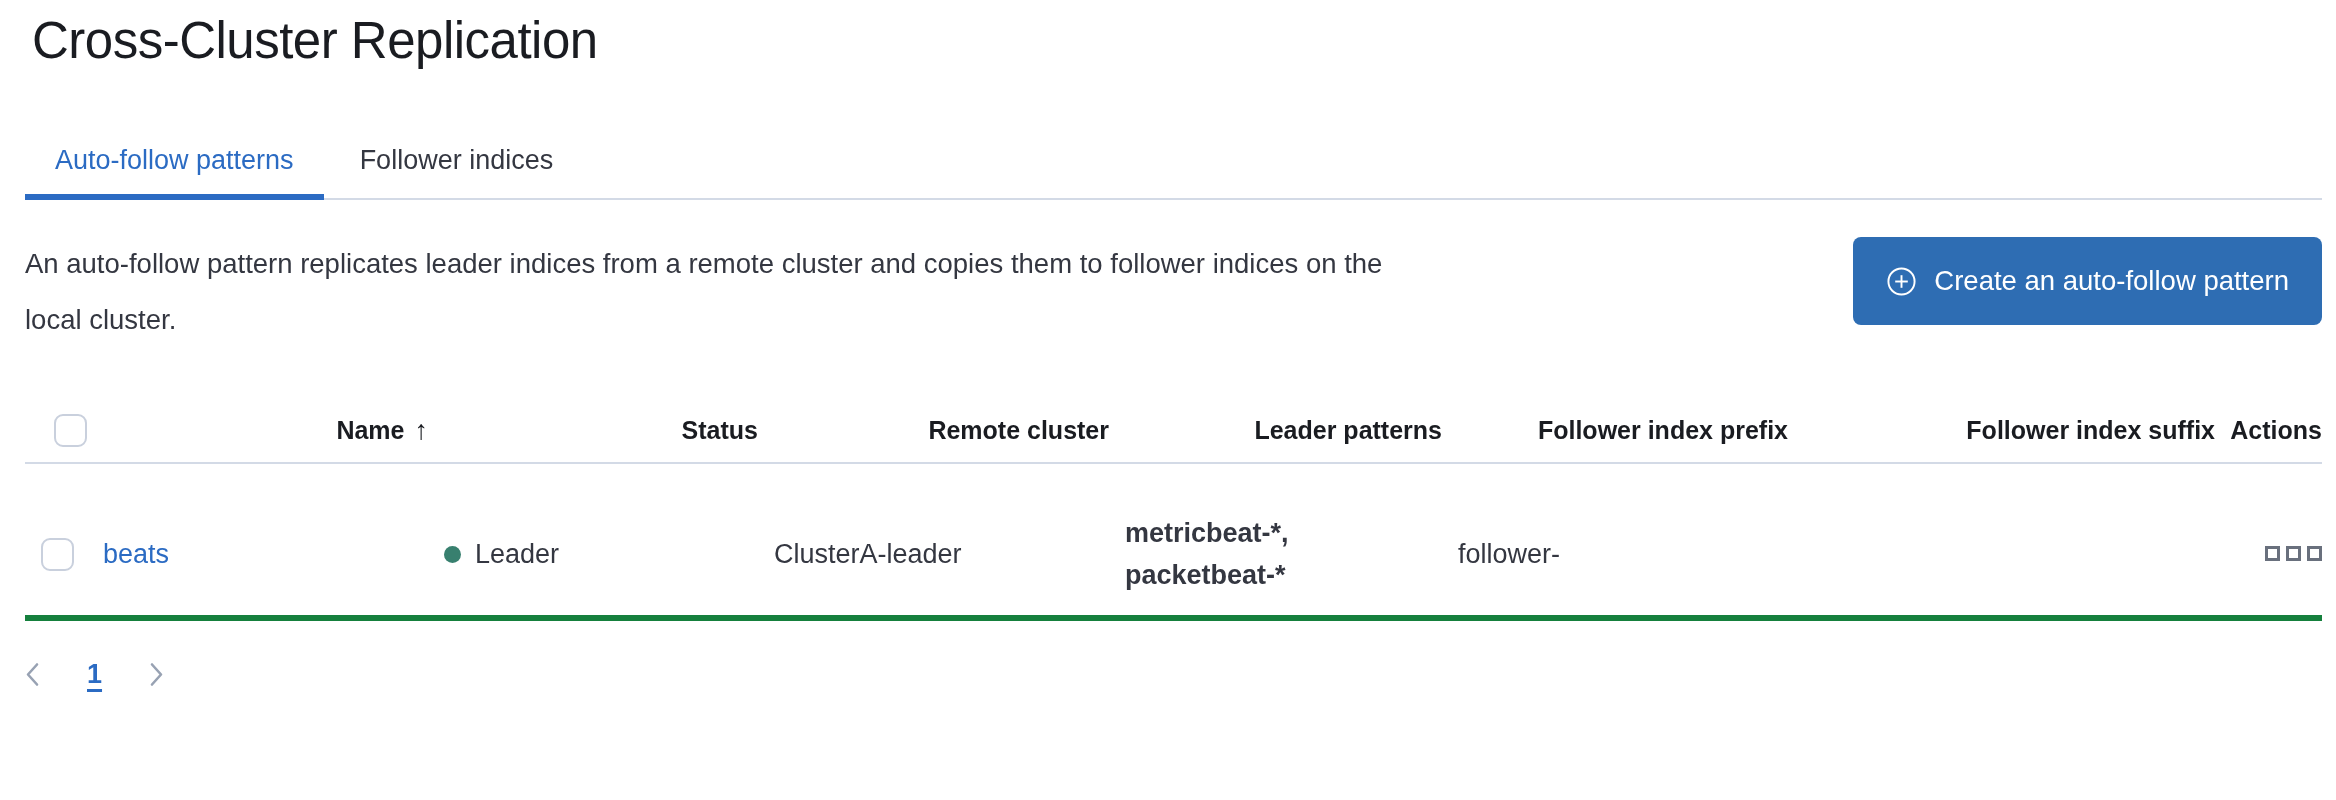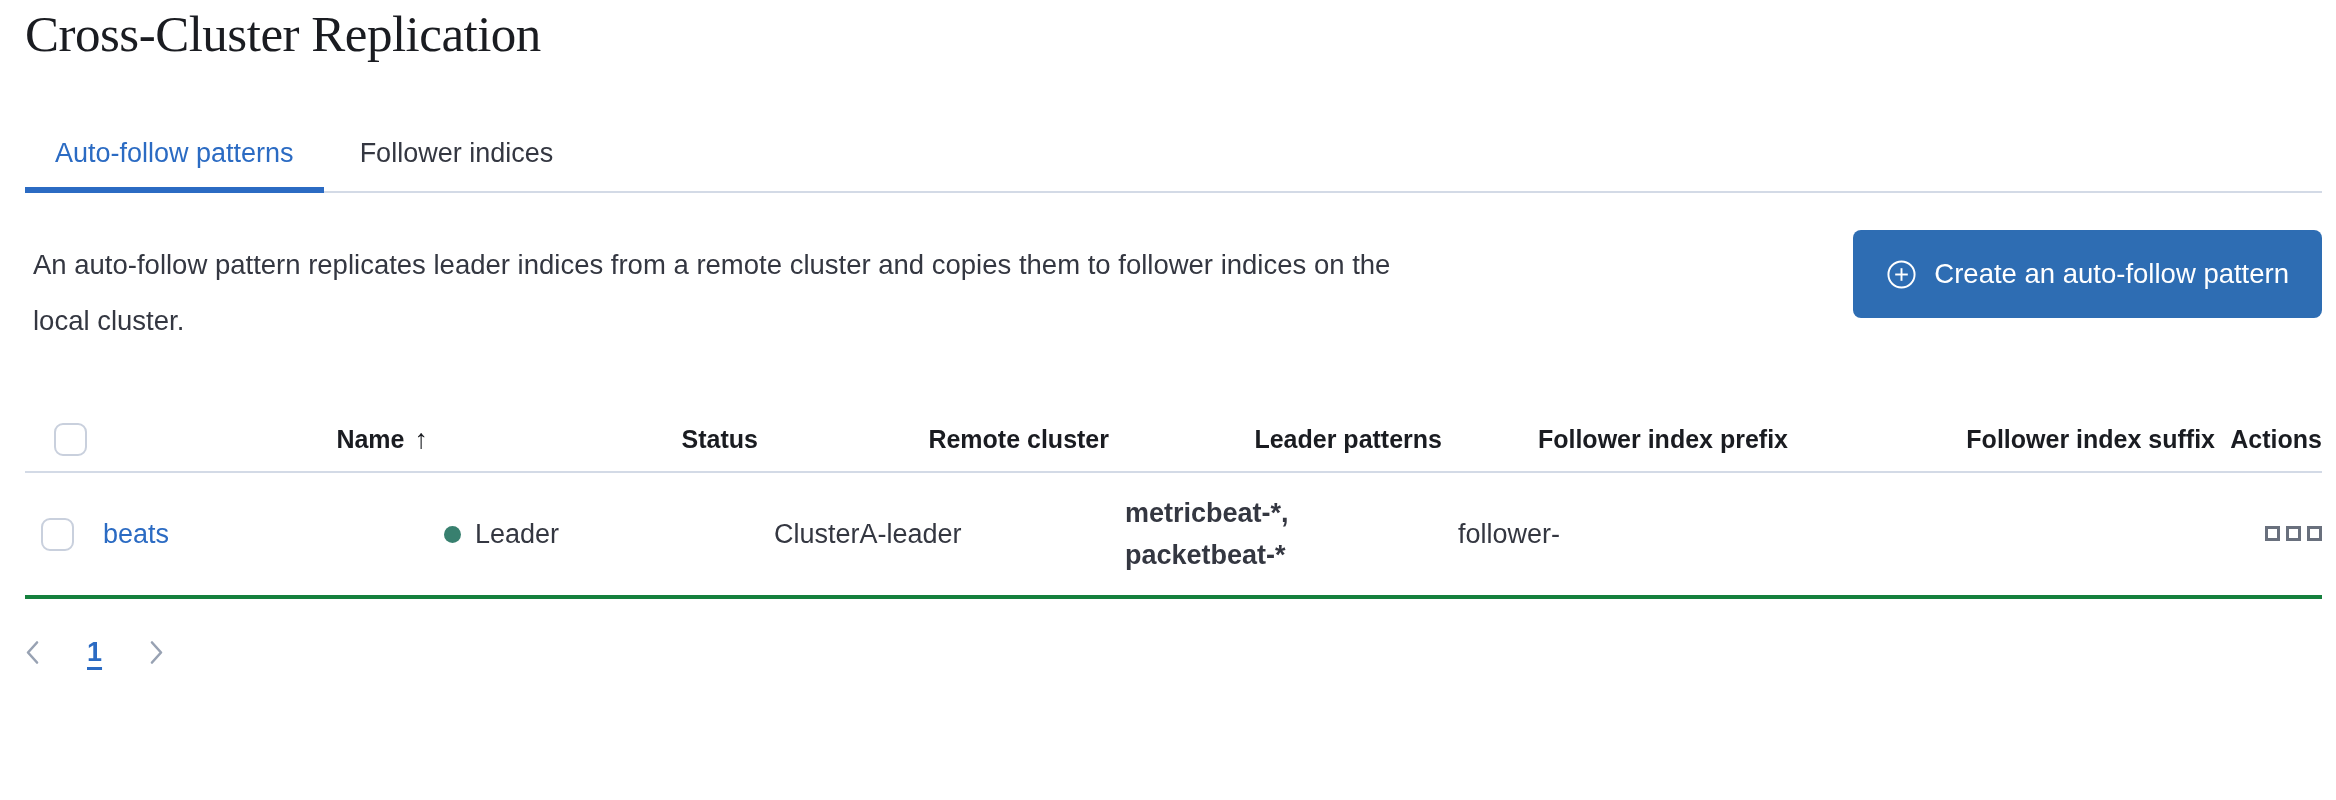--- a/index.html
+++ b/index.html
@@ -12,9 +12,9 @@
 
   
   .page-title{
-    margin:0;padding-top:4px;
+    margin:7px;padding-top:4px;
     font-size:51px;font-weight:400;letter-spacing:-0.5px;
-    color:#1a1c21;line-height:60px;font-family:Liberation Serif, serif;
+    color:#1a1c21;line-height:60px;
   }
 
   

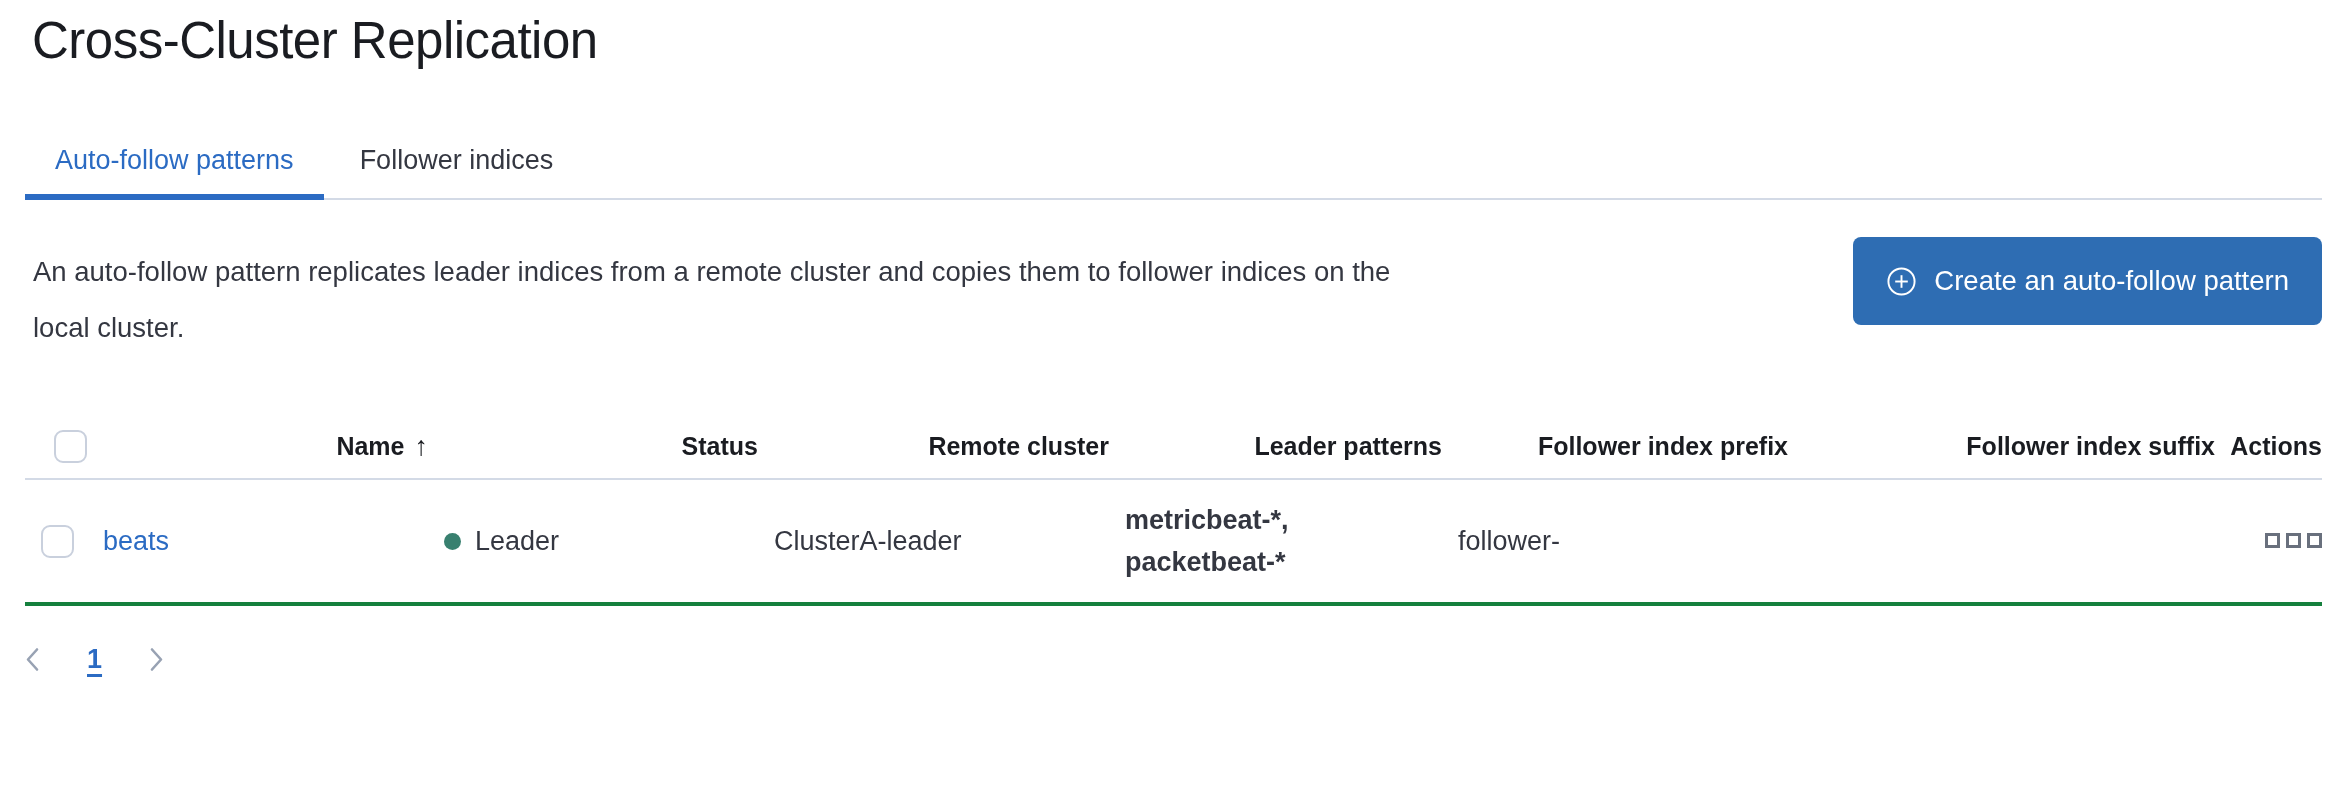--- a/index.html
+++ b/index.html
@@ -34,7 +34,7 @@
 
   
   .desc-bar{display:flex;justify-content:space-between;align-items:flex-start;margin-top:36px;}
-  .desc{font-size:27.5px;line-height:56px;color:#343741;margin:8px;}
+  .desc{font-size:27.5px;line-height:56px;color:#343741;margin:0;}
   .desc span{display:block;}
   .primary-btn{
     display:flex;align-items:center;gap:17px;

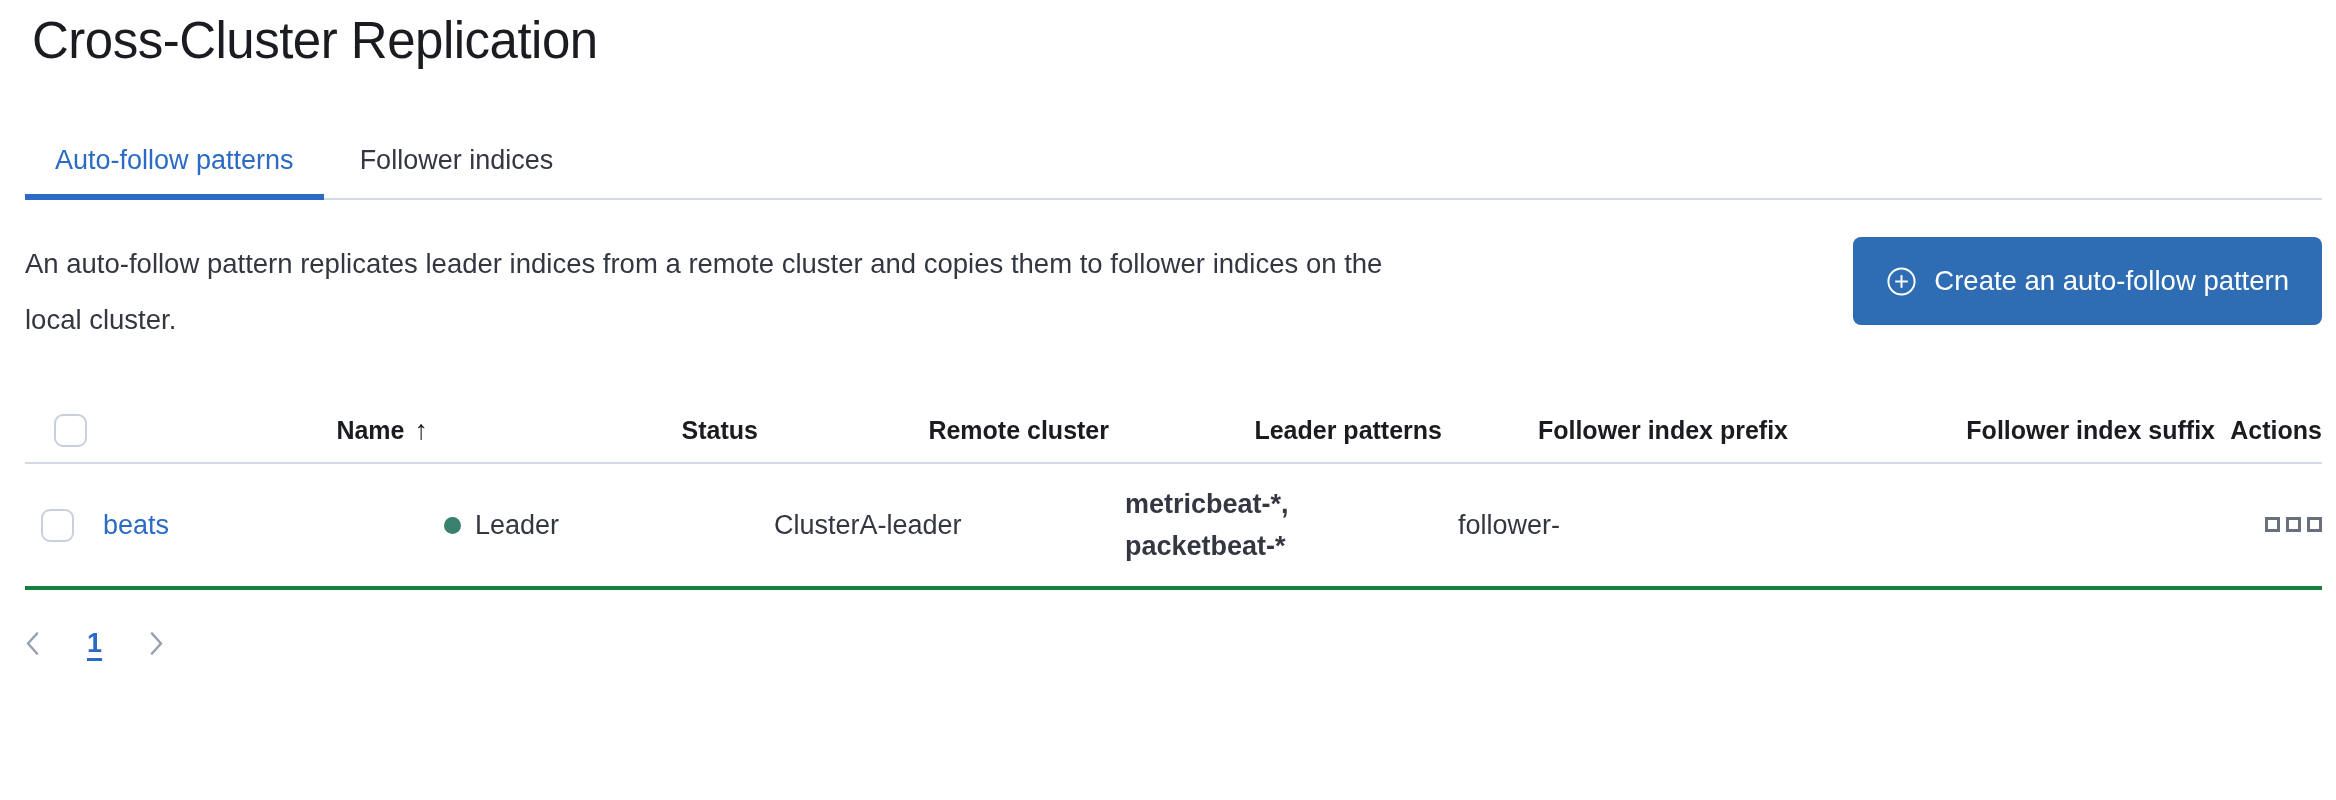--- a/index.html
+++ b/index.html
@@ -70,7 +70,7 @@
   .cell-check{padding-left:0;}
   .cell-actions{display:flex;justify-content:flex-end;padding-left:0;}
   .th.cell-actions{font-size:25px;}
-  .data-row{min-height:122px;border-bottom:4px solid #15803d;}
+  .data-row{min-height:122px;border-bottom:6px solid #15803d;margin-top:29px;}
   .checkbox{
     display:inline-block;width:33px;height:33px;box-sizing:border-box;
     border:2px solid #c9d0dd;border-radius:9px;background:#fff;

